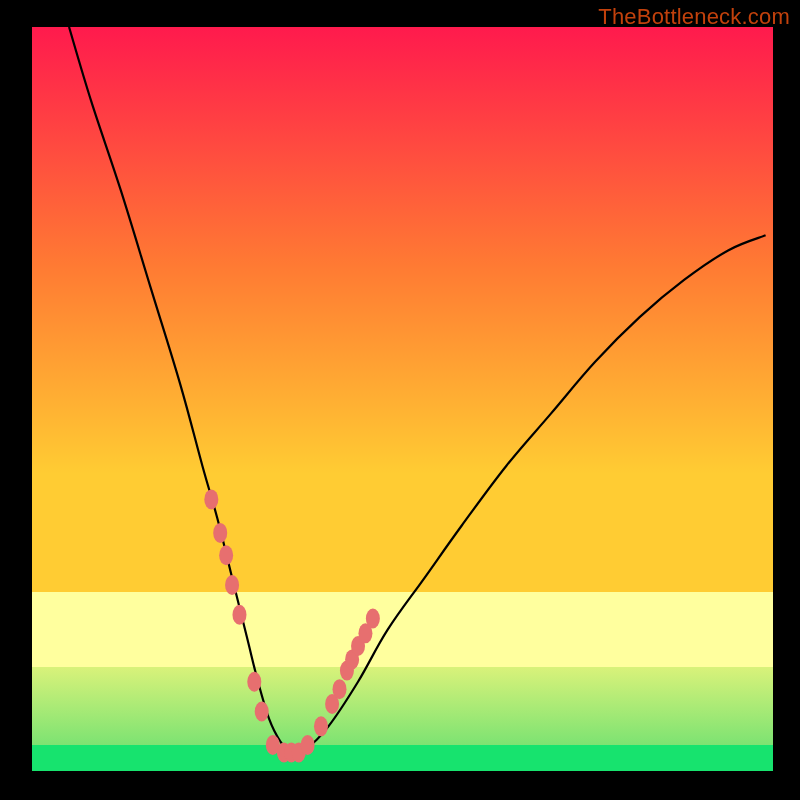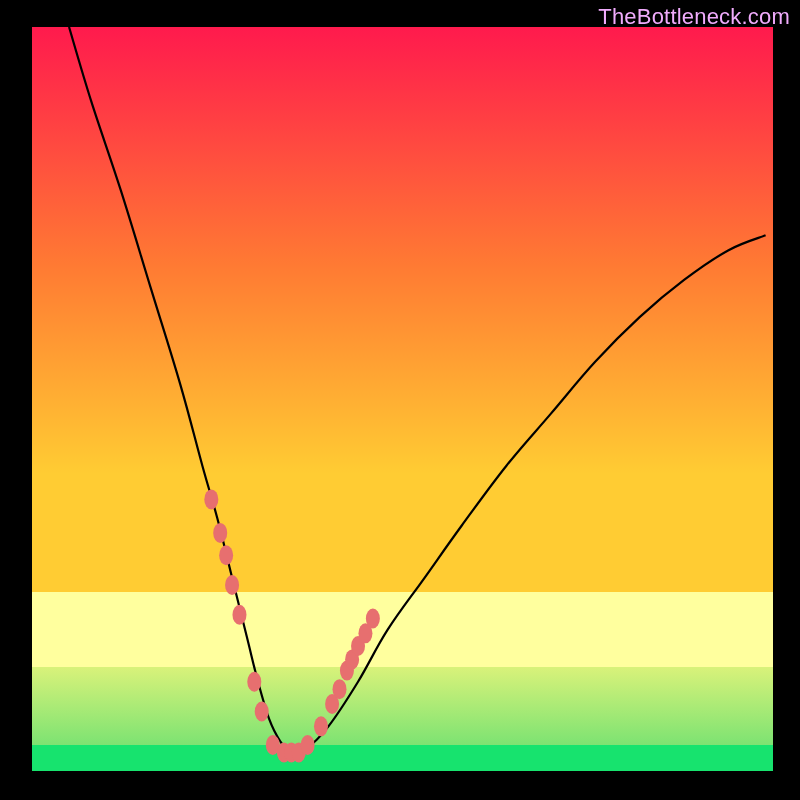--- a/index.html
+++ b/index.html
@@ -14,7 +14,7 @@
     position: absolute;
     top: 4px;
     right: 10px;
-    color: #f0abfc;
+    color: #c2410c;
     font-size: 22px;
     font-weight: 500;
     letter-spacing: 0.2px;

